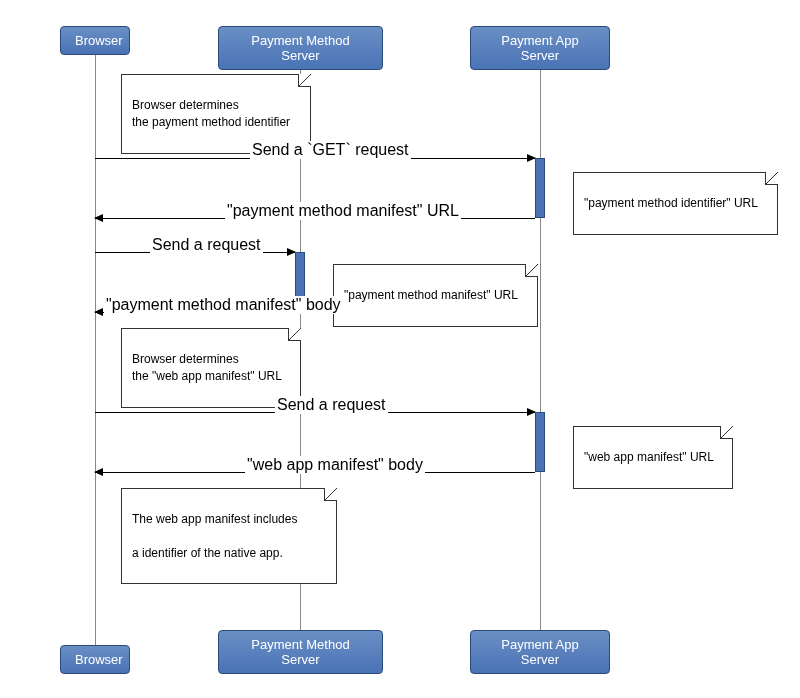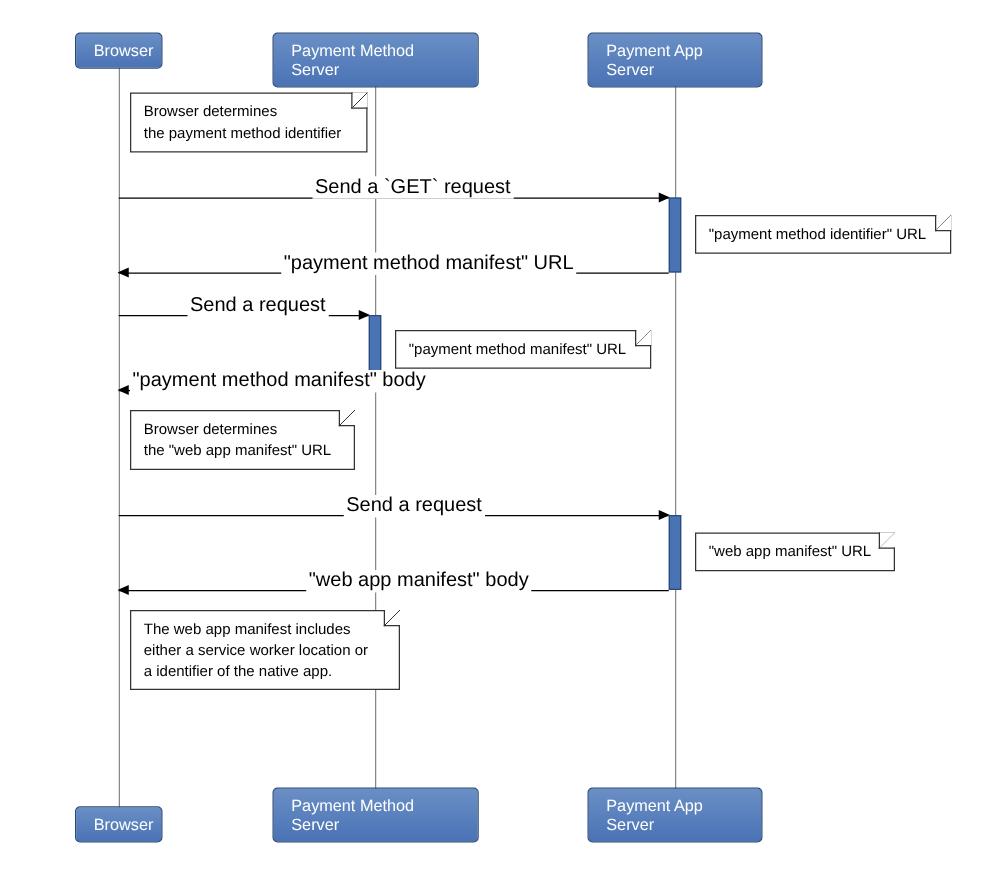--- a/index.html
+++ b/index.html
@@ -21,6 +21,7 @@
     border-radius: 4px;
     color: #fff;
     padding: 6px 14px;
+    text-align: center;
     font-size: 13px;
     box-sizing: border-box;
   }

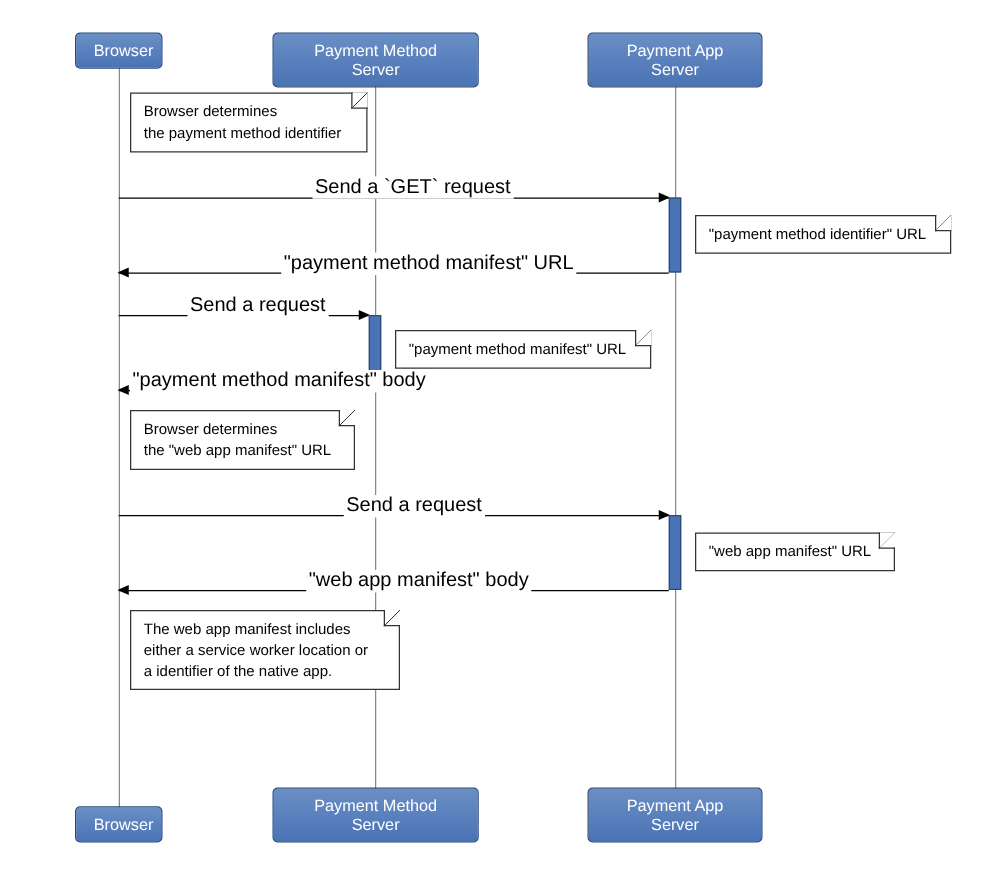--- a/index.html
+++ b/index.html
@@ -36,10 +36,11 @@
     position: absolute;
     background: #fff;
     border: 1px solid #333;
-    padding: 6px 10px;
+    padding: 22px 10px;
     font-size: 12px;
     line-height: 1.4;
     box-sizing: border-box;
+    margin-left: 17px;
   }
   .note::after {
     content: "";

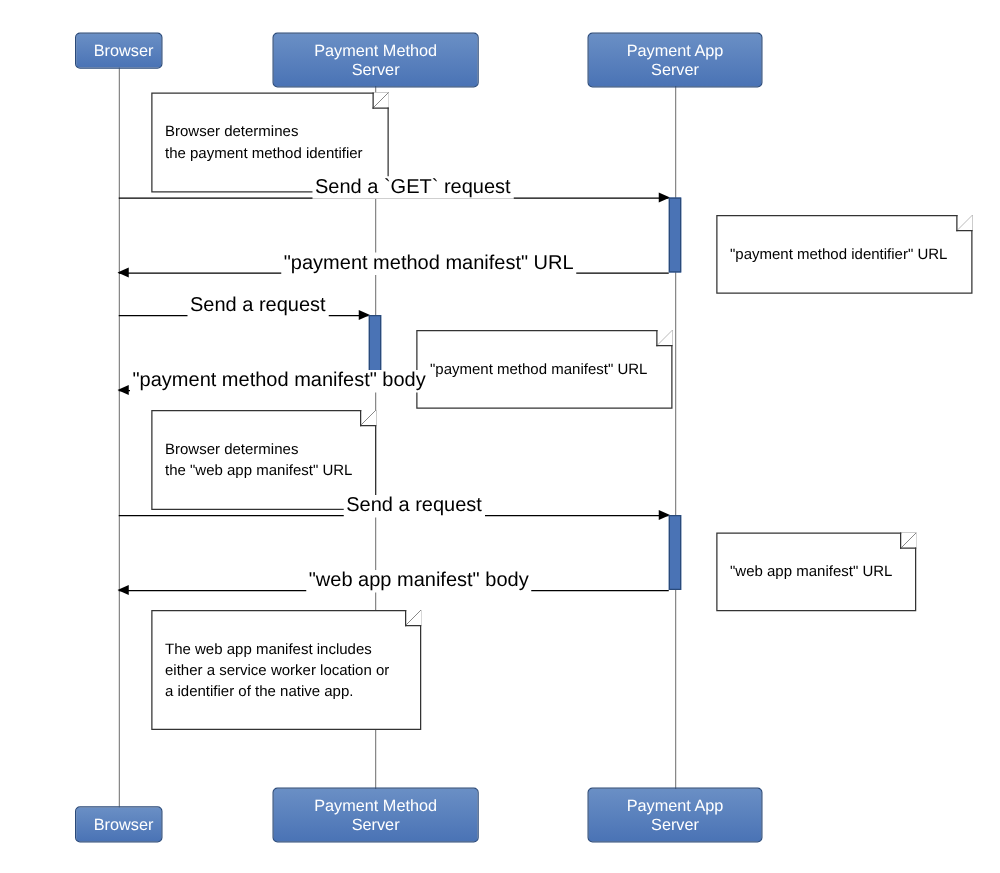--- a/index.html
+++ b/index.html
@@ -160,7 +160,7 @@
 
   <div class="note" style="left:84px; top:468px; width:216px">
     <span>The web app manifest includes</span><br>
-    <span>either a service worker location or</span><br>
+    <br>
     <span>a identifier of the native app.</span>
   </div>
 

